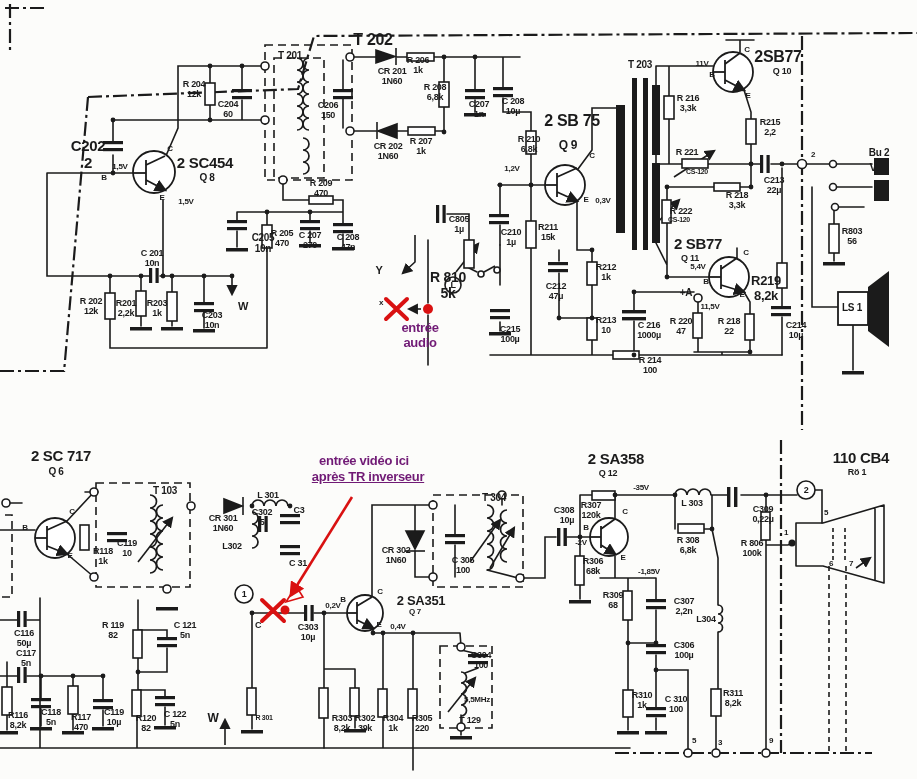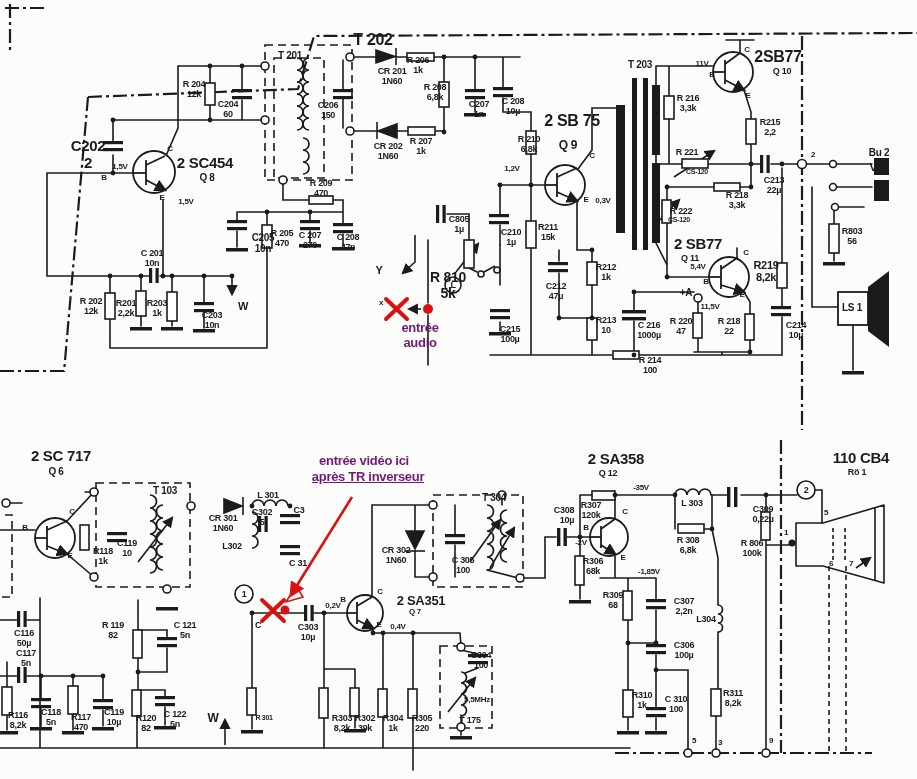--- a/index.html
+++ b/index.html
@@ -548,7 +548,7 @@
       <div class="lbl" style="left: 706px; top: 278px; font-size: 8px;">B</div>
       <div class="lbl" style="left: 746px; top: 249px; font-size: 8px;">C</div>
       <div class="lbl" style="left: 742px; top: 291px; font-size: 8px;">E</div>
-      <div class="lbl" style="left: 766px; top: 259px; font-size: 11px;">R219
+      <div class="lbl" style="left: 766px; top: 274px; font-size: 13px;">R219
 8,2k</div>
       <div class="lbl" style="left: 686px; top: 287px; font-size: 10px;">+A</div>
       <div class="lbl" style="left: 710px; top: 303px; font-size: 8px;">11,5V</div>

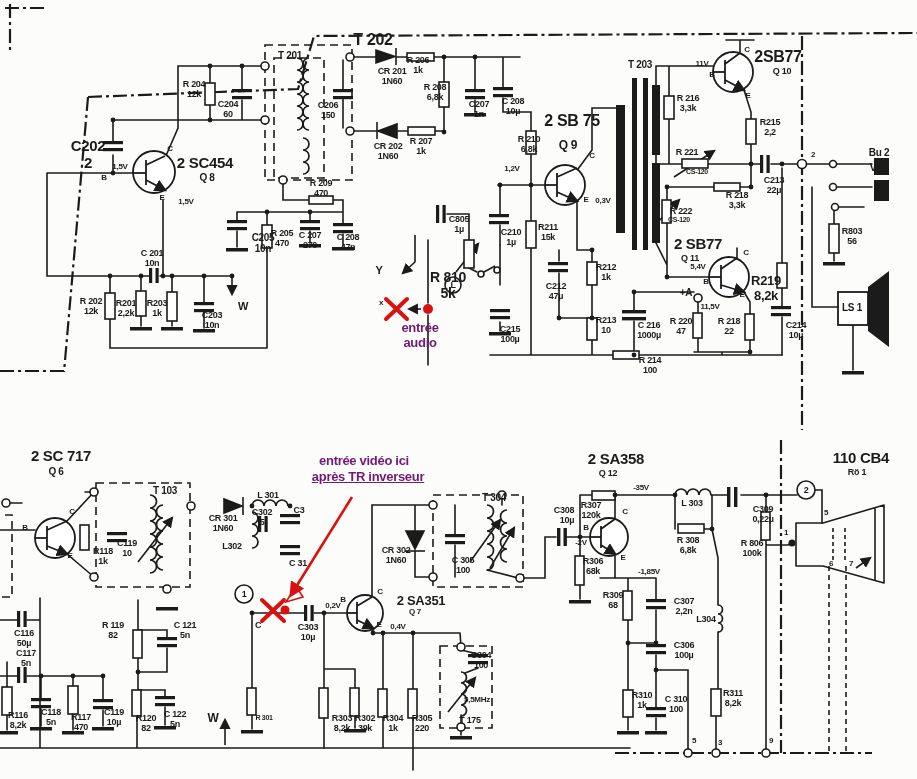--- a/index.html
+++ b/index.html
@@ -613,7 +613,7 @@
       <div class="lbl" style="left: 481px; top: 650px; font-size: 9px;">C304
 100</div>
       <div class="lbl" style="left: 477px; top: 696px; font-size: 8px;">5,5MHz</div>
-      <div class="lbl" style="left: 470px; top: 715px; font-size: 9px;">T 175</div>
+      <div class="lbl" style="left: 470px; top: 715px; font-size: 9px;">T 129</div>
       <div class="lbl" style="left: 616px; top: 451px; font-size: 15px;">2 SA358</div>
       <div class="lbl" style="left: 608px; top: 468px; font-size: 9px;">Q 12</div>
       <div class="lbl" style="left: 641px; top: 484px; font-size: 8px;">-35V</div>

